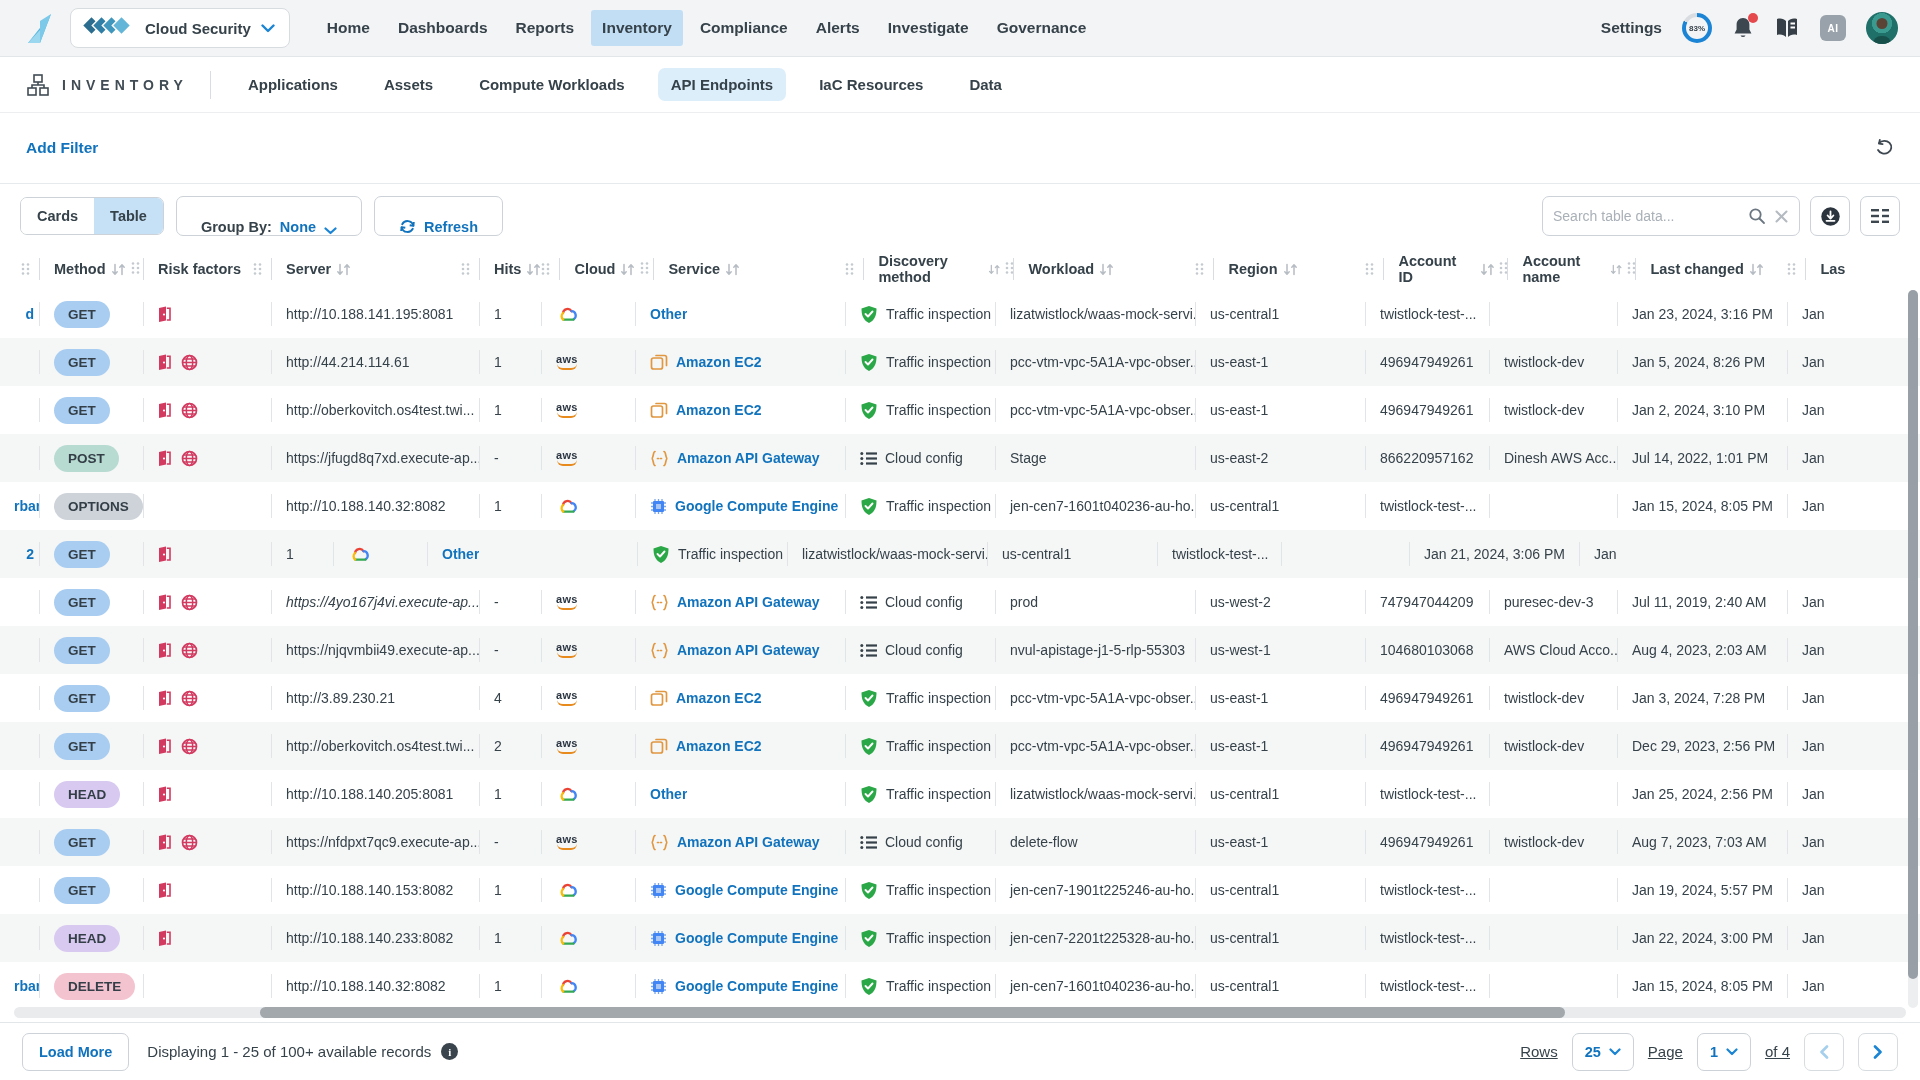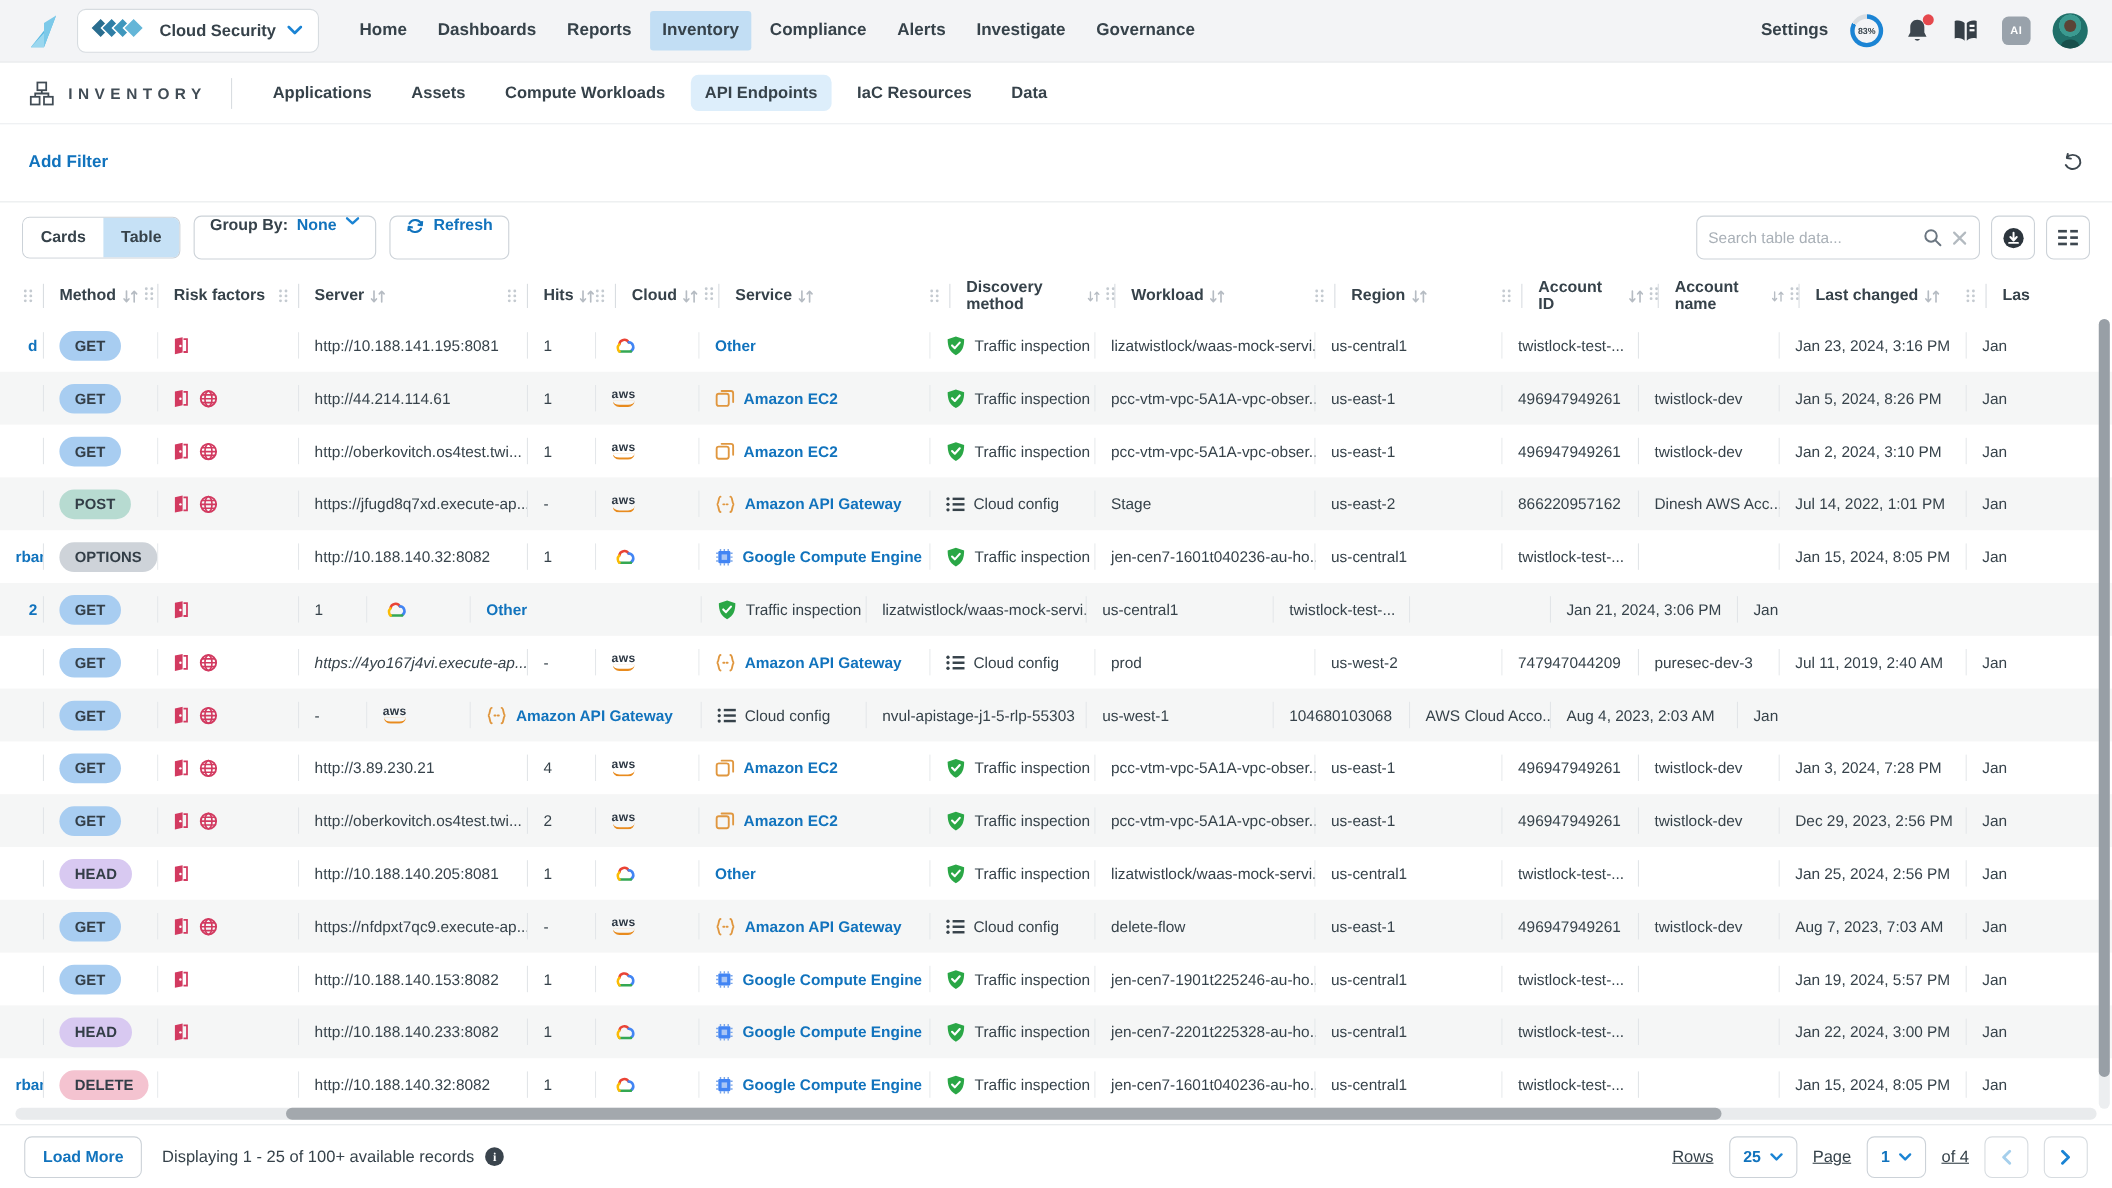--- a/index.html
+++ b/index.html
@@ -47,7 +47,7 @@
   .subnav-title { display:flex; align-items:center; gap:12px; margin-right:22px; }
   .subnav-title .t { font-size:14px; font-weight:600; letter-spacing:5px; color:#414c55; }
   .subnav-divider { width:1px; height:28px; background:#d9dde1; margin-right:24px; }
-  .tabs { display:flex; align-items:center; gap:10px;text-align:center; }
+  .tabs { display:flex; align-items:center; gap:20px;text-align:center; }
   .tab { font-size:15px; font-weight:600; color:#36424a; padding:8px 13px;
     border-radius:7px; cursor:pointer; white-space:nowrap; }
   .tab.active { background:#ddeefb; }

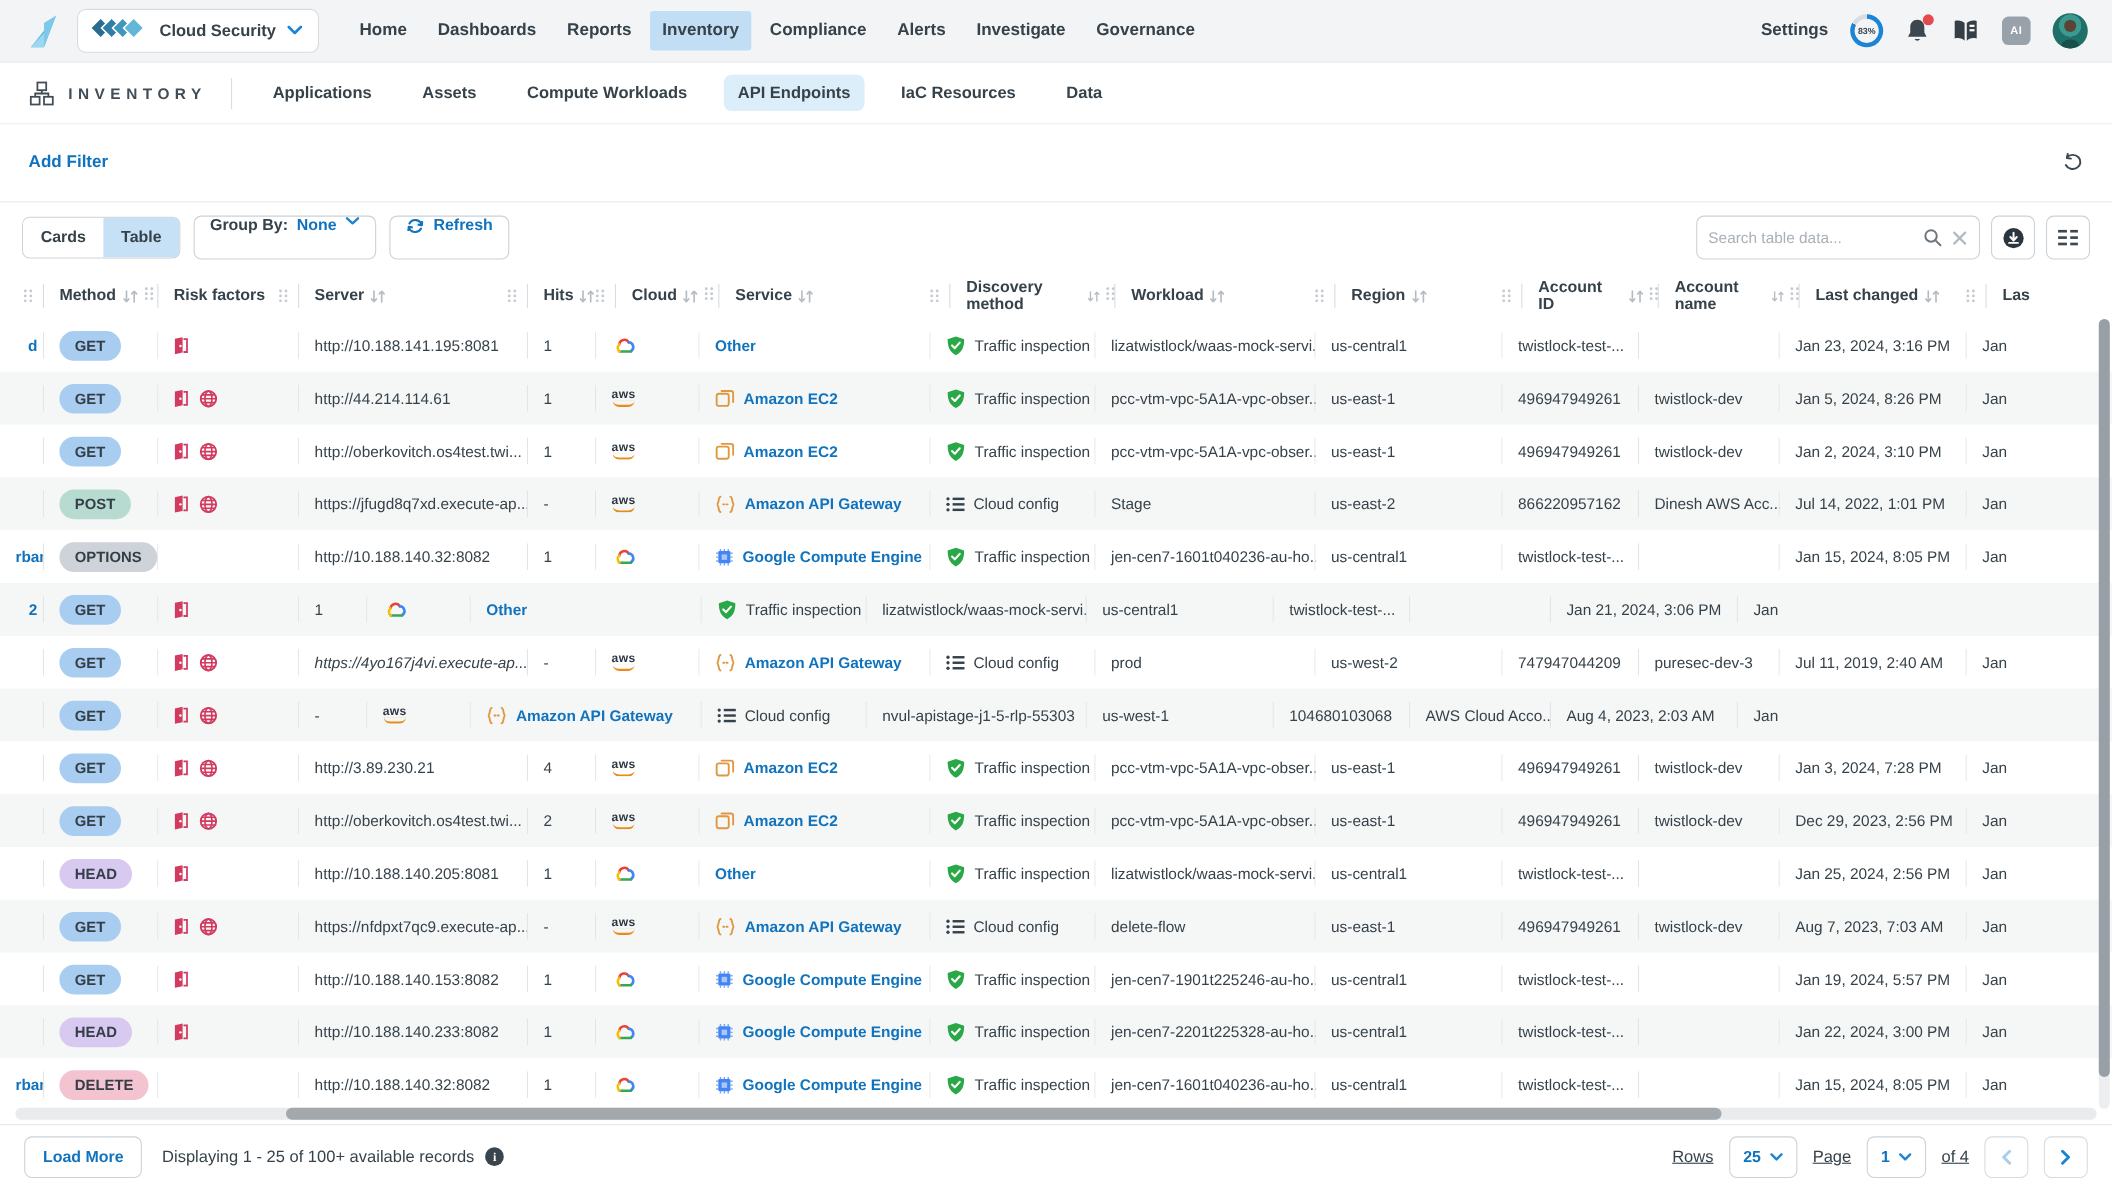--- a/index.html
+++ b/index.html
@@ -65,7 +65,7 @@
     background:#fff; cursor:pointer; }
   .seg-btn.active { background:#c6e1f6; }
   .tbtn { border:1px solid #ccd2d8; border-radius:7px; background:#fff; height:40px;
-    display:flex; align-items:flex-start; gap:8px; padding:0 14px; font-size:14.5px;
+    display:flex; align-items:flex-end; gap:8px; padding:0 24px; font-size:14.5px;
     font-weight:600; color:#36424a; cursor:pointer; }
   .tbtn .blue { color:#1173bd; }
   .toolbar-right { margin-left:auto; display:flex; align-items:center; gap:10px; }

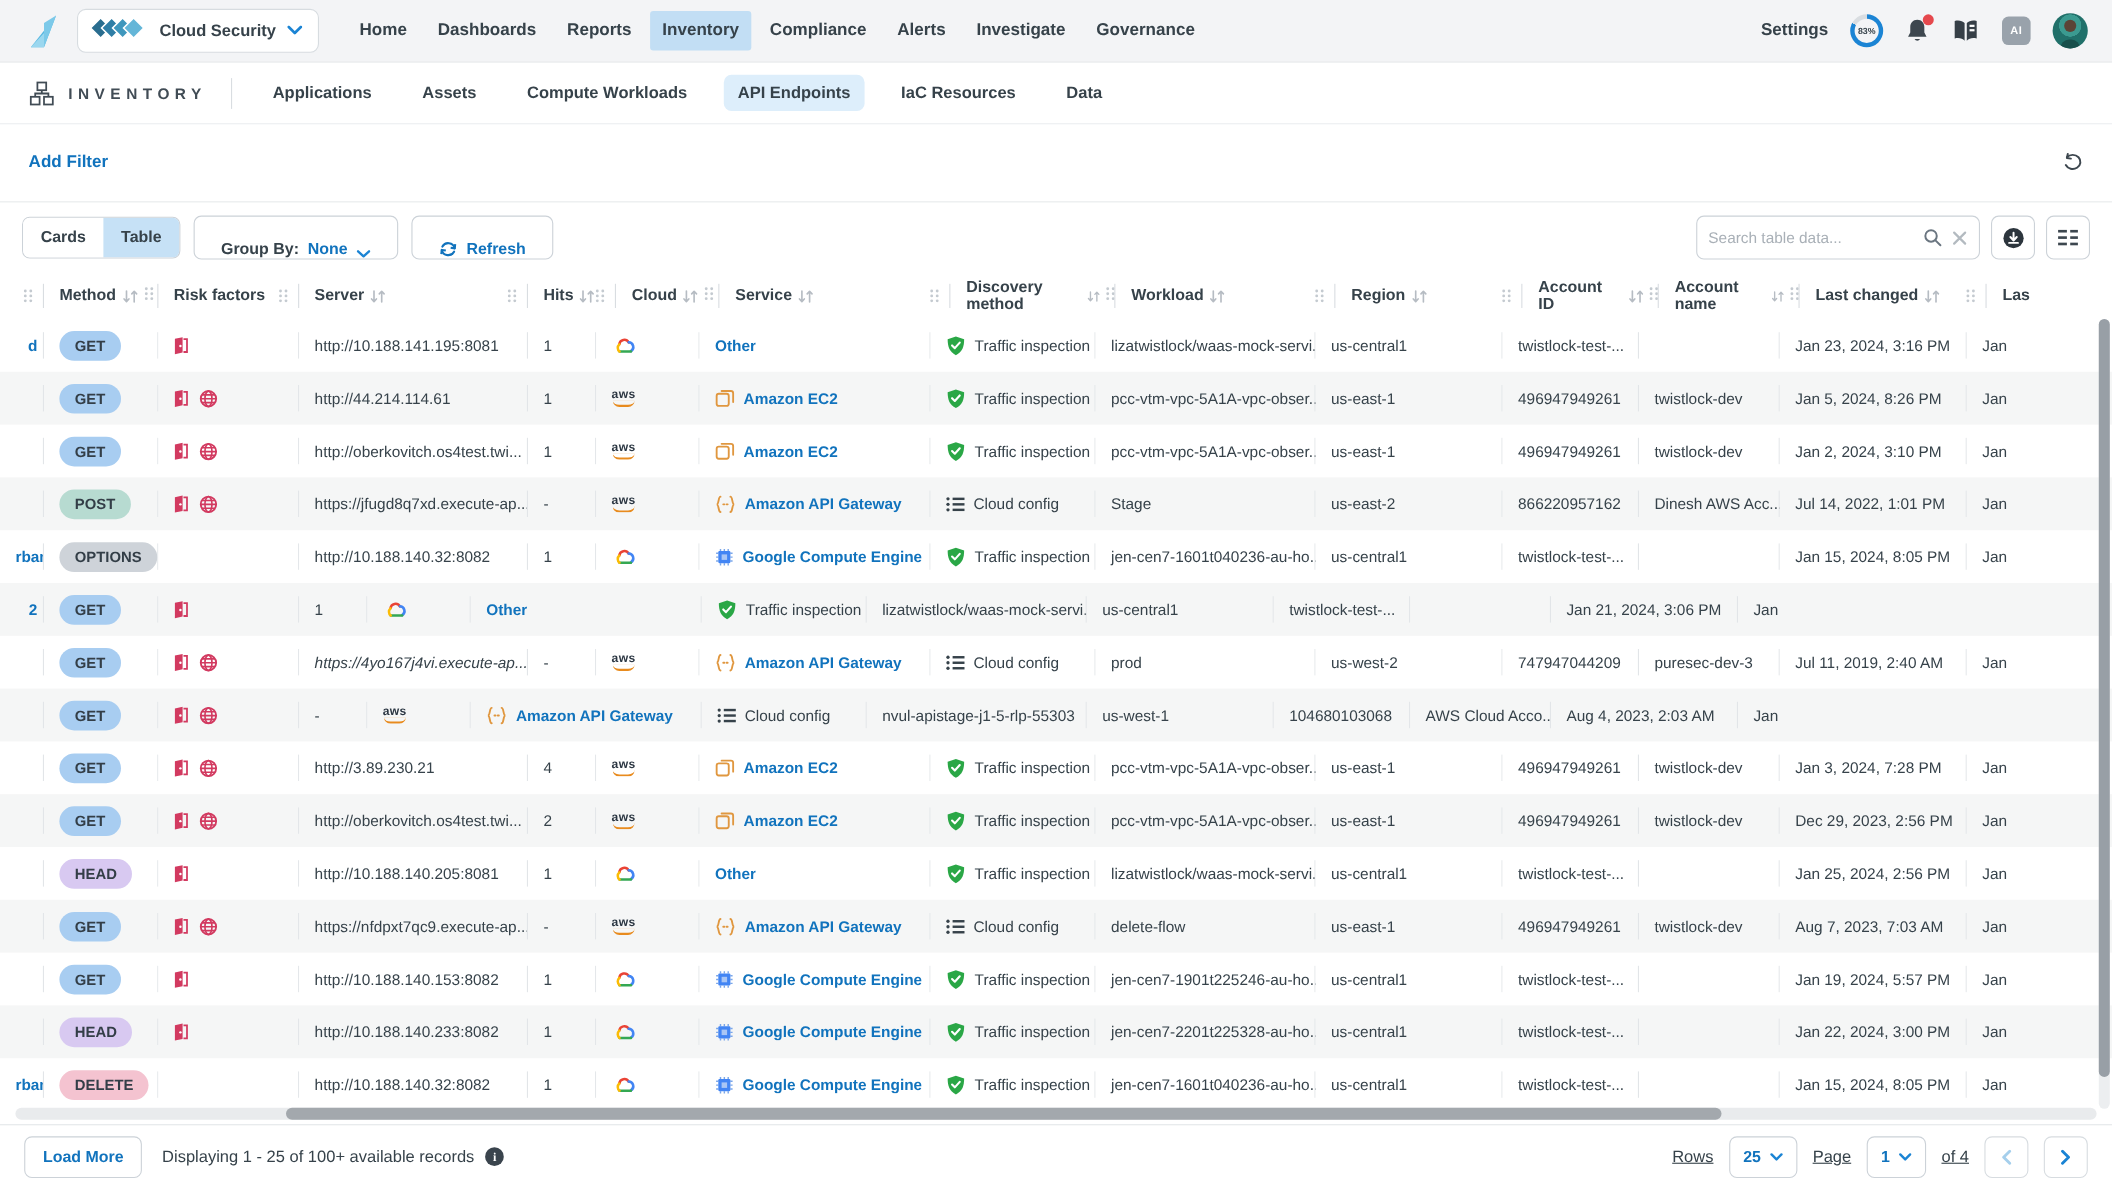--- a/index.html
+++ b/index.html
@@ -1018,6 +1018,9 @@
               </svg>
             </span>
           </div>
+          <div class="cell hdiv" style="flex:0 0 208px;">
+            <span>https://njqvmbii49.execute-ap...</span>
+          </div>
           <div class="cell hdiv" style="flex:0 0 62px;">
             <span>-</span>
           </div>

